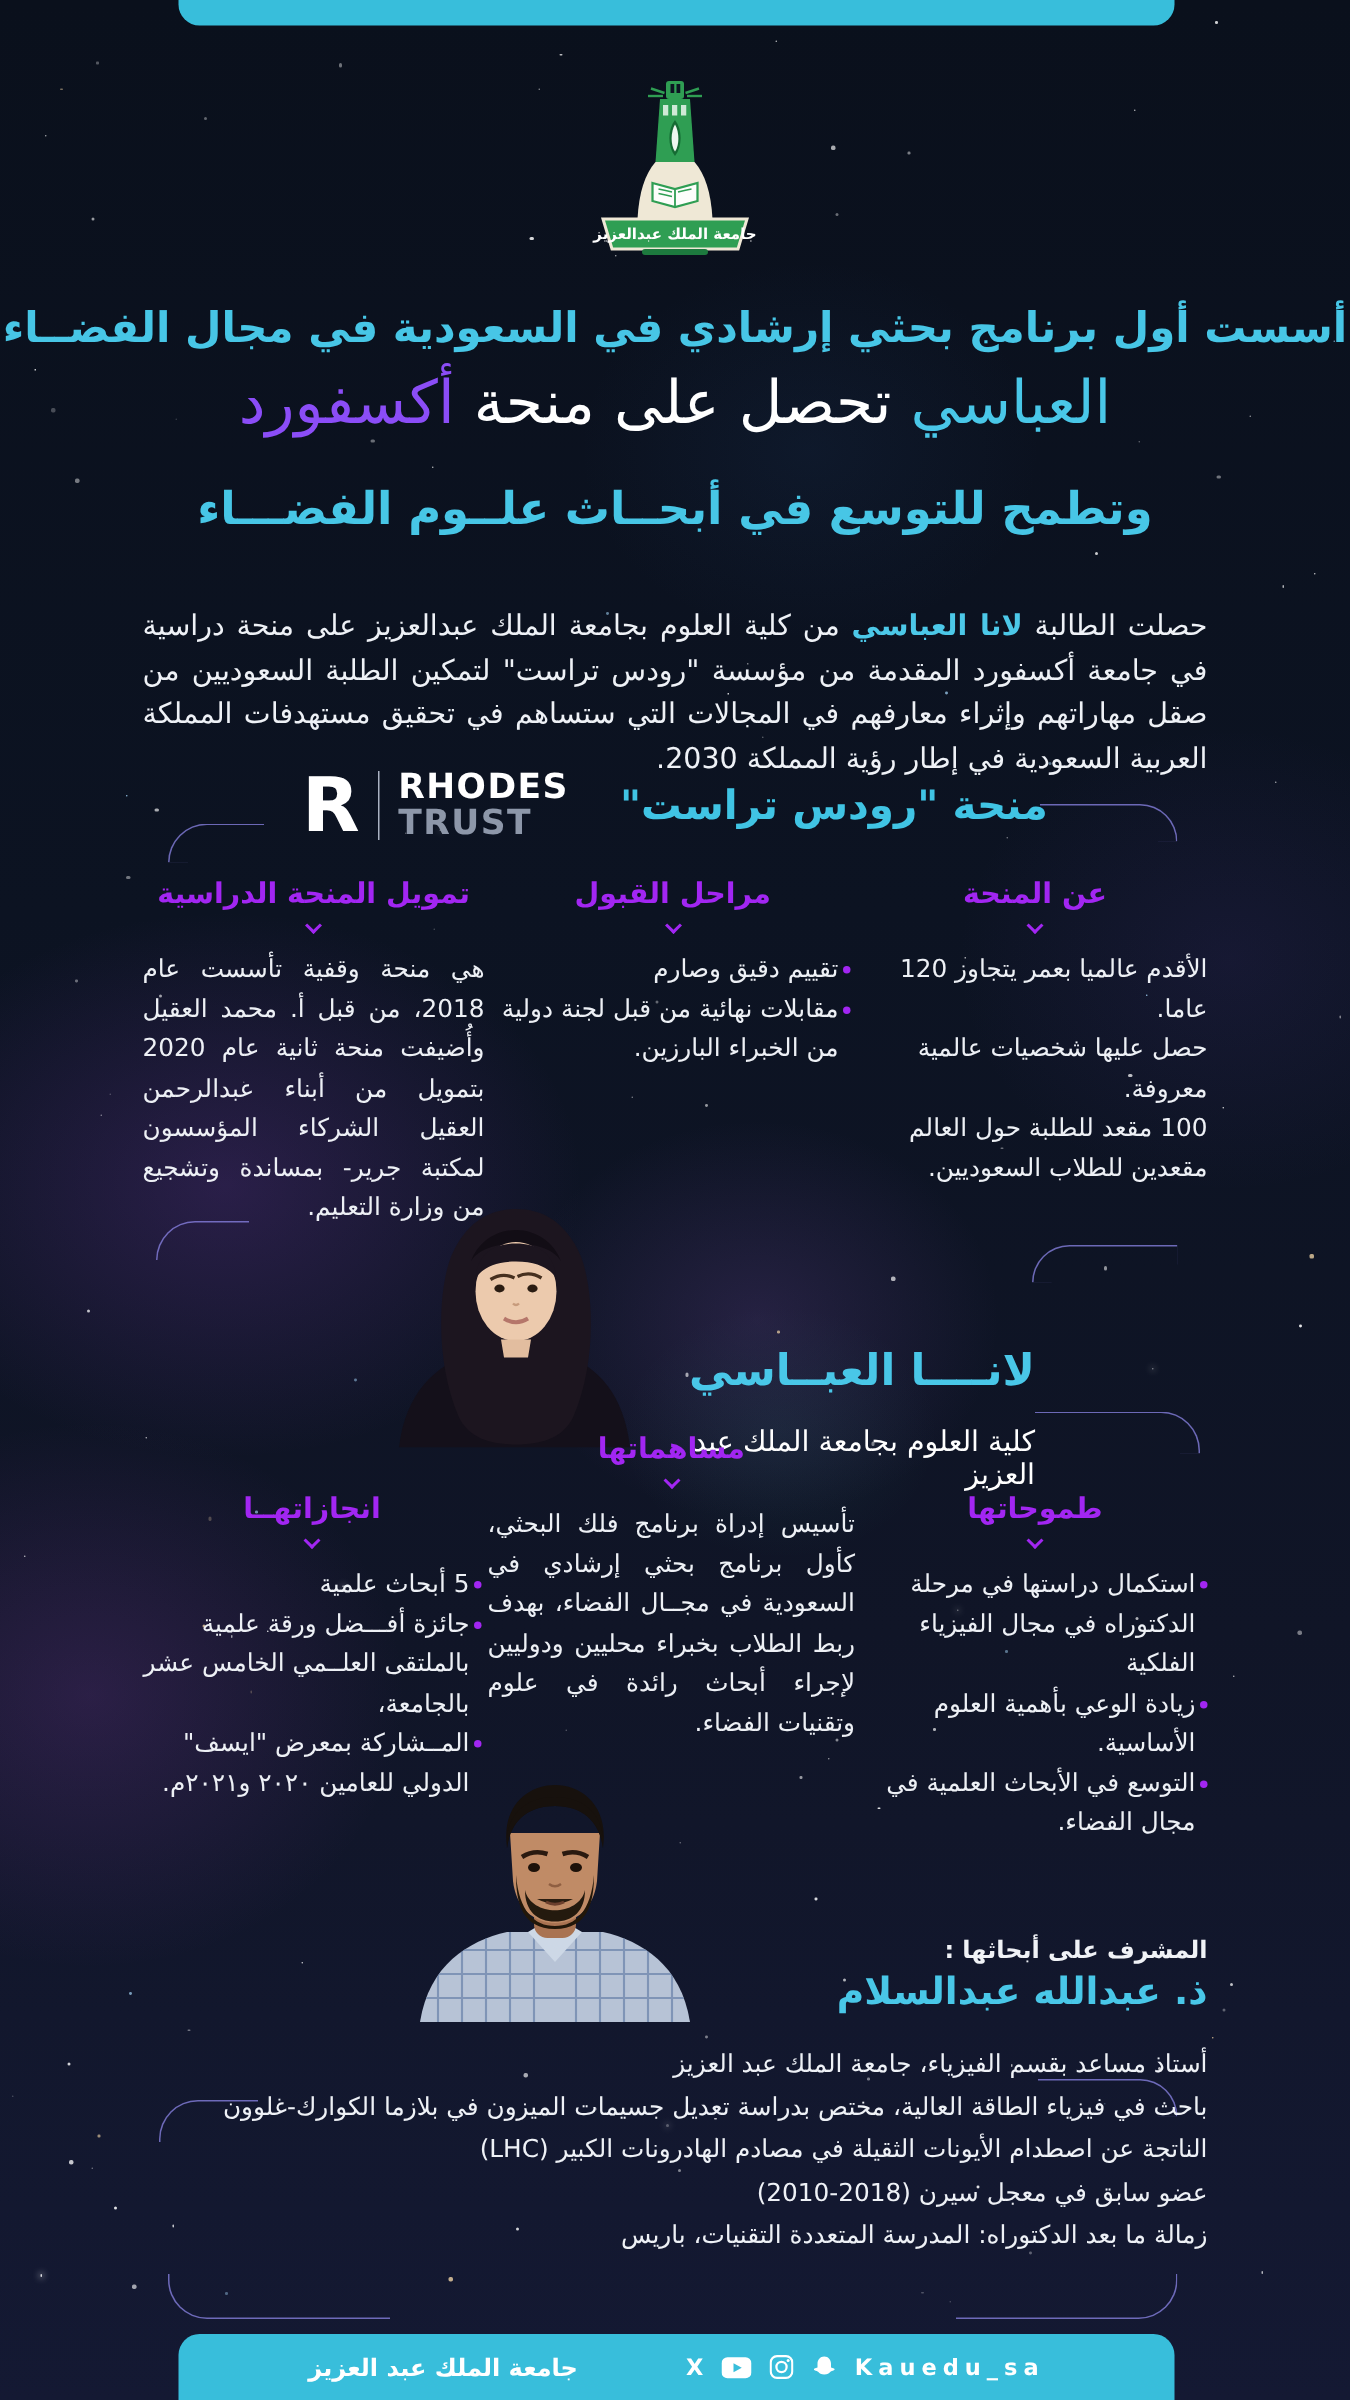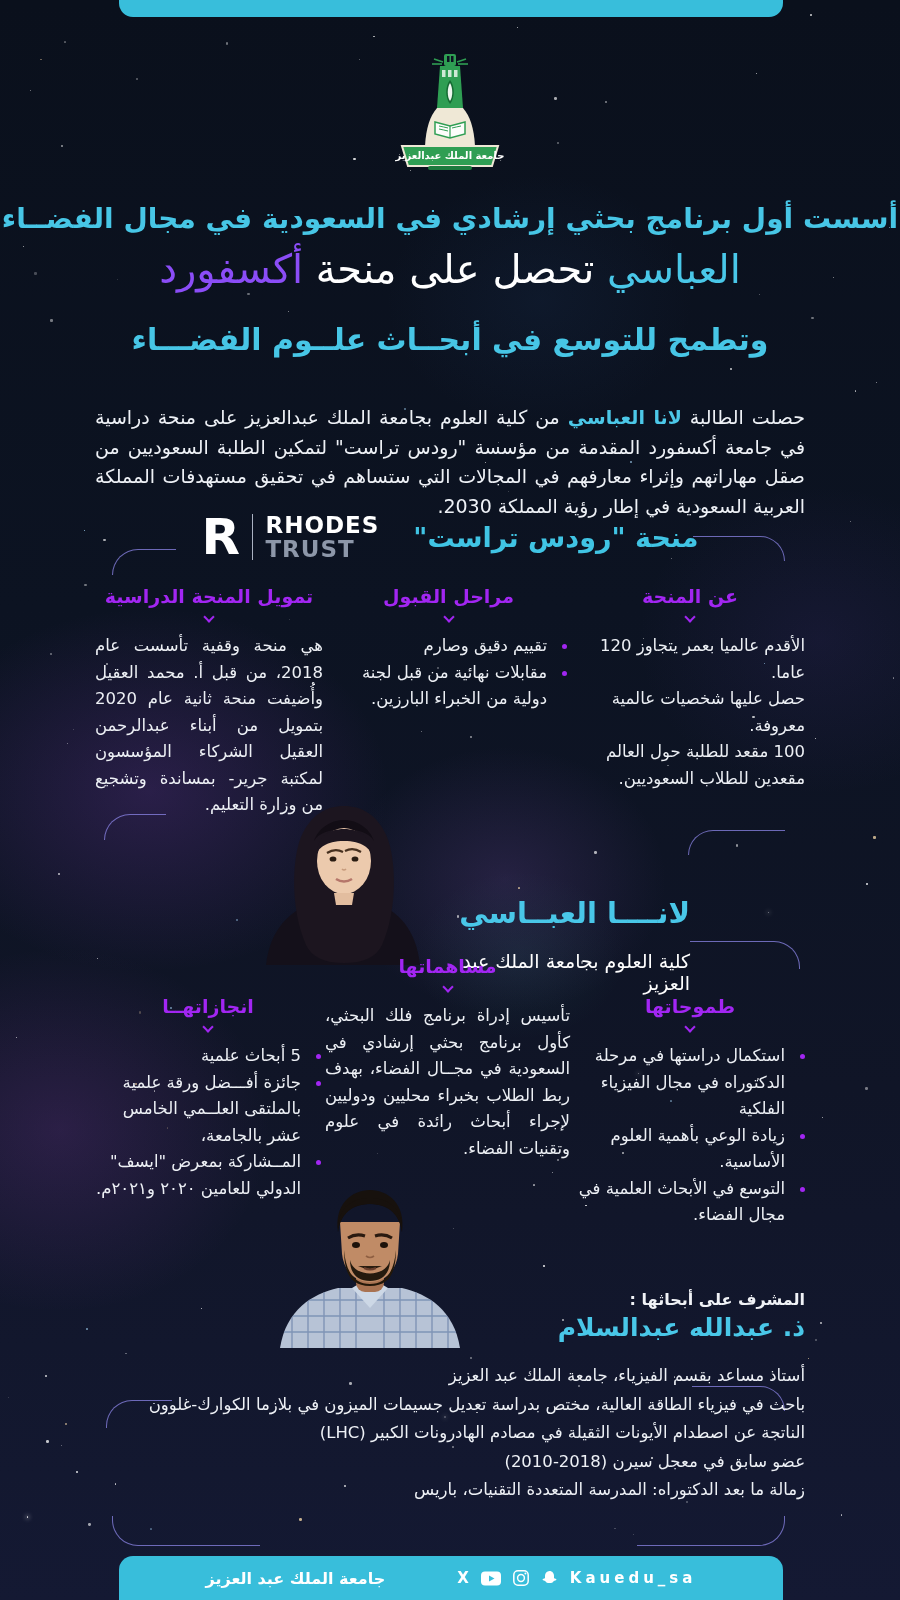--- a/index.html
+++ b/index.html
@@ -49,7 +49,7 @@
   .chev{width:8px;height:8px;border-left:2px solid #a226f2;border-bottom:2px solid #a226f2;transform:rotate(-45deg);margin:6px auto 12px;}
   .col .body{color:#edf0f5;font-size:16.5px;line-height:26.5px;text-align:right;font-weight:500;}
   .col .body.just{text-align:justify;}
-  .li{display:flex;gap:15px;align-items:flex-start;}
+  .li{display:flex;gap:3px;align-items:flex-start;}
   .dot{flex:0 0 auto;width:5px;height:5px;border-radius:50%;background:#a226f2;margin-top:11px;}
   .photo{position:absolute;}
   .student-id{position:absolute;left:430px;top:896px;width:260px;text-align:right;direction:rtl;}

